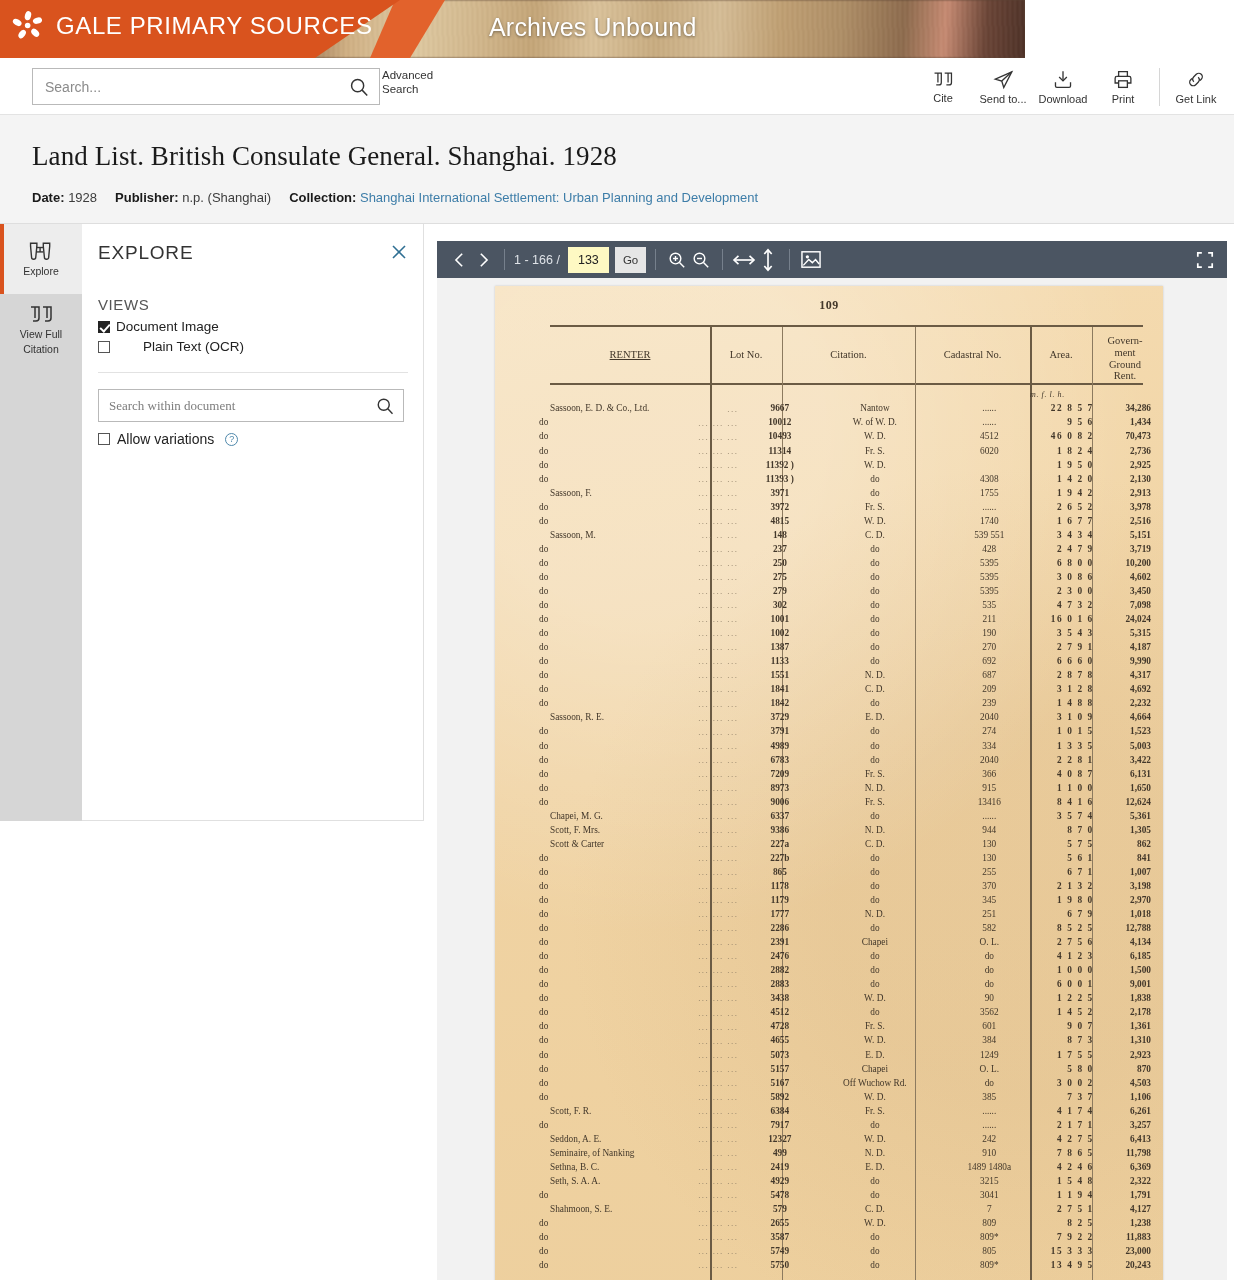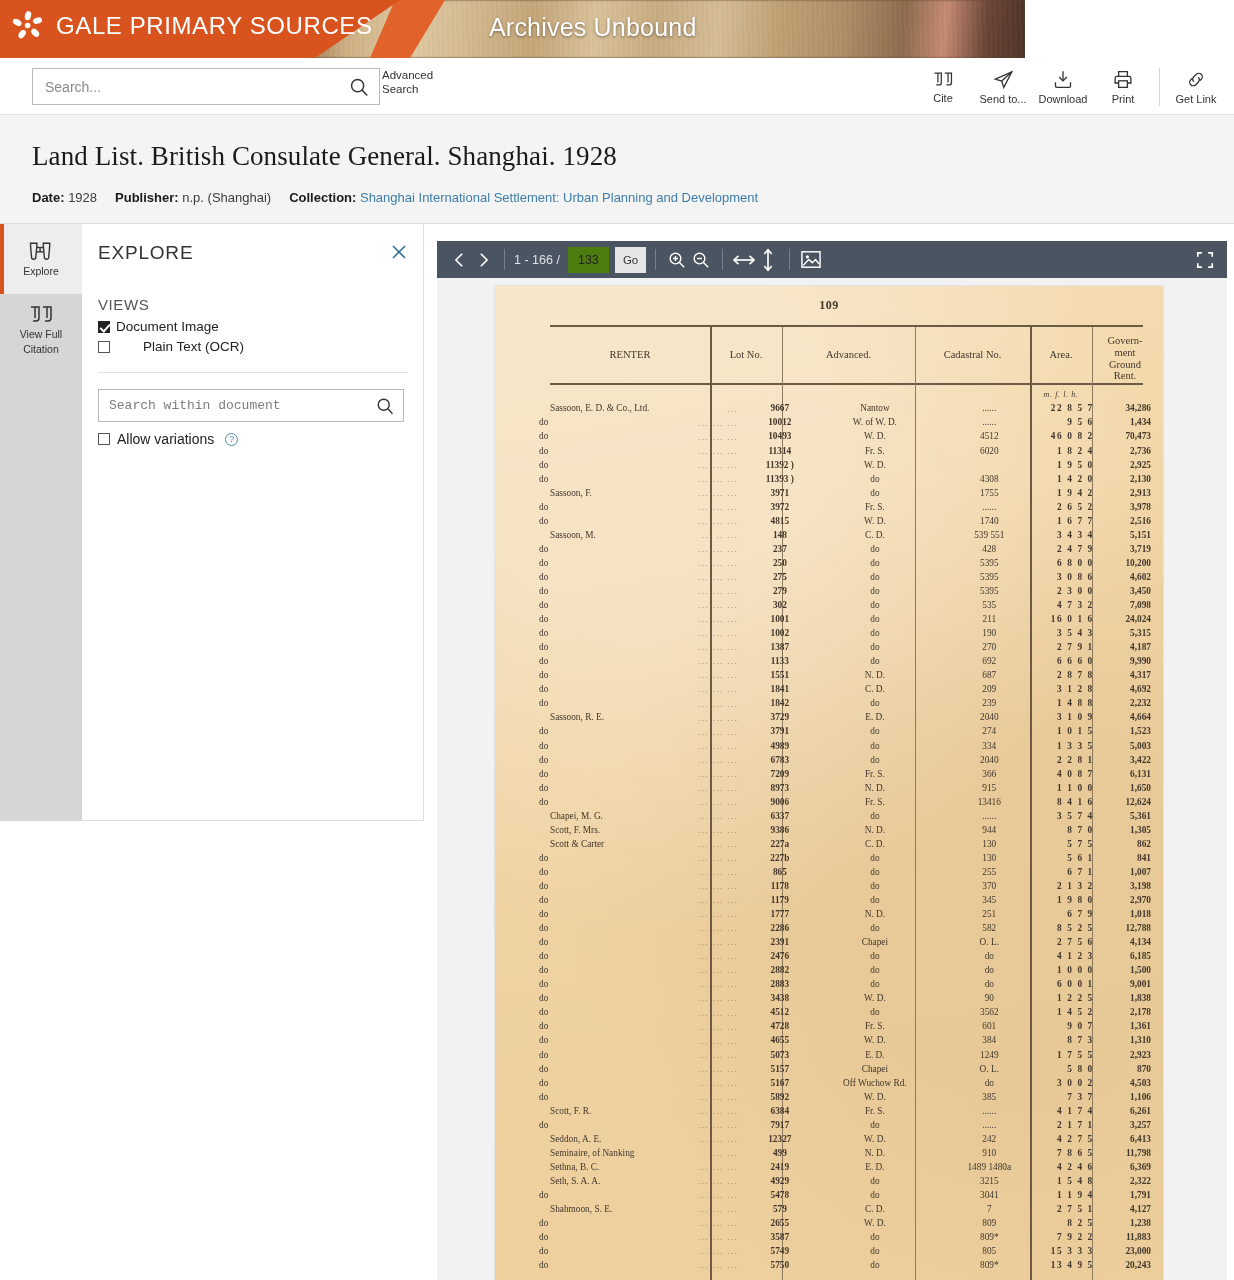--- a/index.html
+++ b/index.html
@@ -272,7 +272,7 @@
   .pages-of { font-size: 12.5px; color: #dfe3e8; margin-right: 8px; white-space: nowrap; }
   .page-input {
     width: 41px; height: 26px; border: 0; outline: 0;
-    background: #4d7c0f; color: #222; font-size: 12.5px;
+    background: #fef9c3; color: #222; font-size: 12.5px;
     text-align: center; font-family: "Liberation Sans", sans-serif;
   }
   .go-btn {

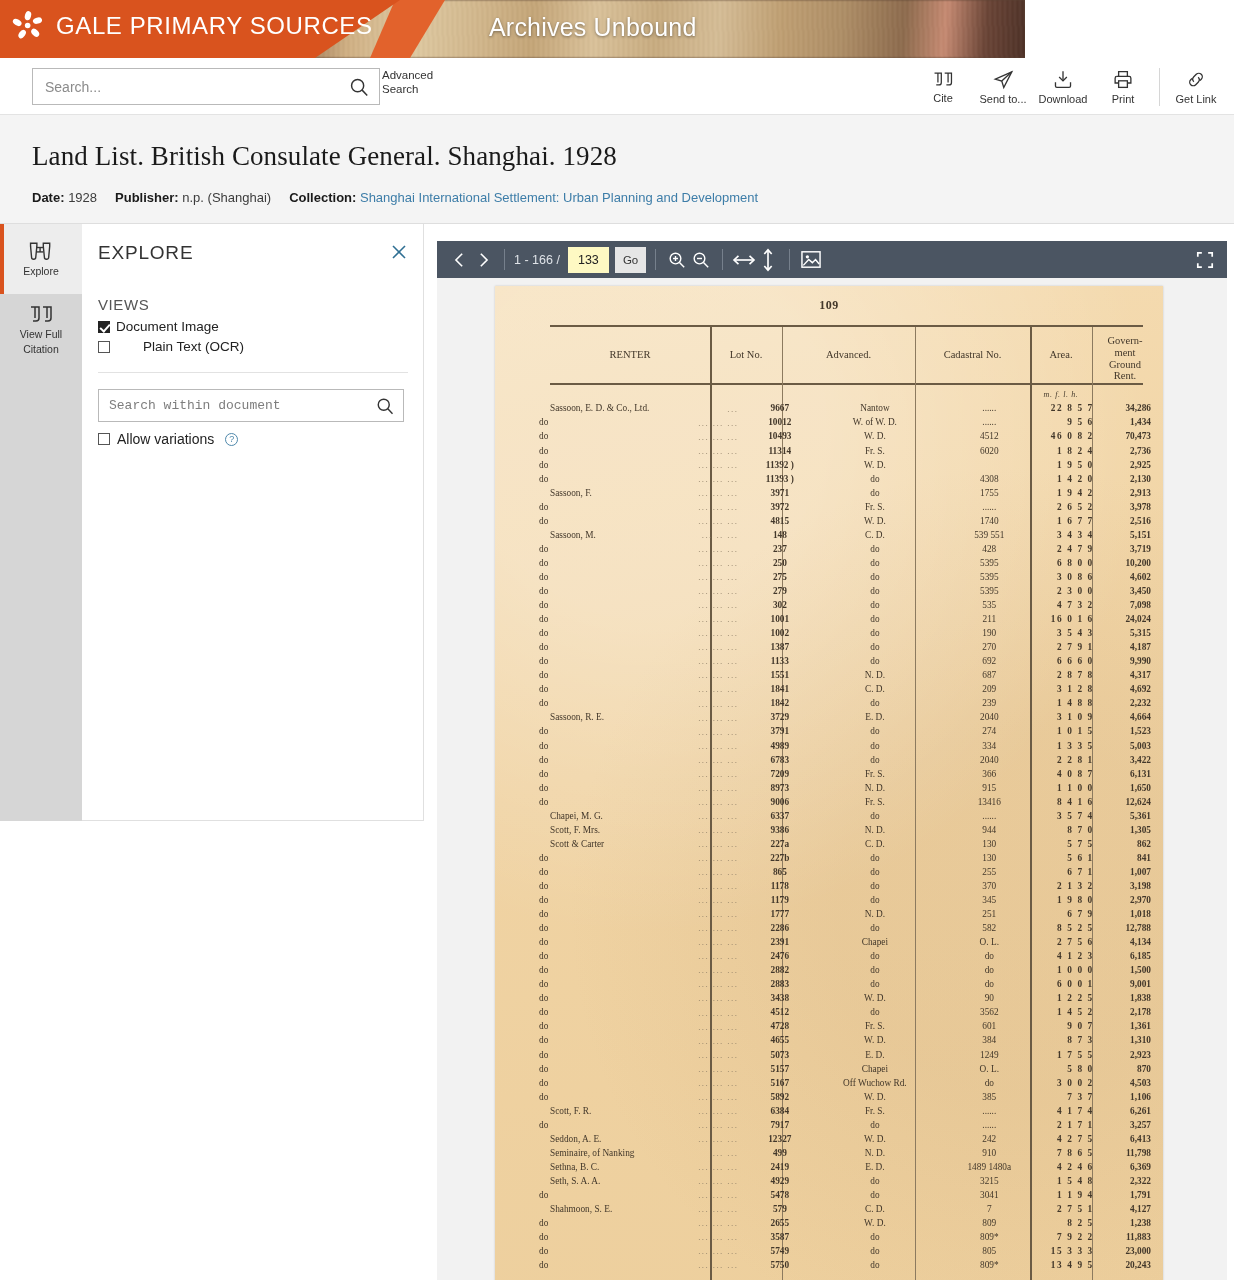--- a/index.html
+++ b/index.html
@@ -607,7 +607,7 @@
         <div class="vline" style="left:597px;"></div>
 
         <div class="thead">
-          <div class="th" style="left:55px; width:160px;">RENTER</div>
+          <div class="th" style="left:55px; width:160px;text-decoration:underline;">RENTER</div>
           <div class="th" style="left:215px; width:72px;">Lot No.</div>
           <div class="th" style="left:287px; width:133px;">Advanced.</div>
           <div class="th" style="left:420px; width:115px;">Cadastral No.</div>

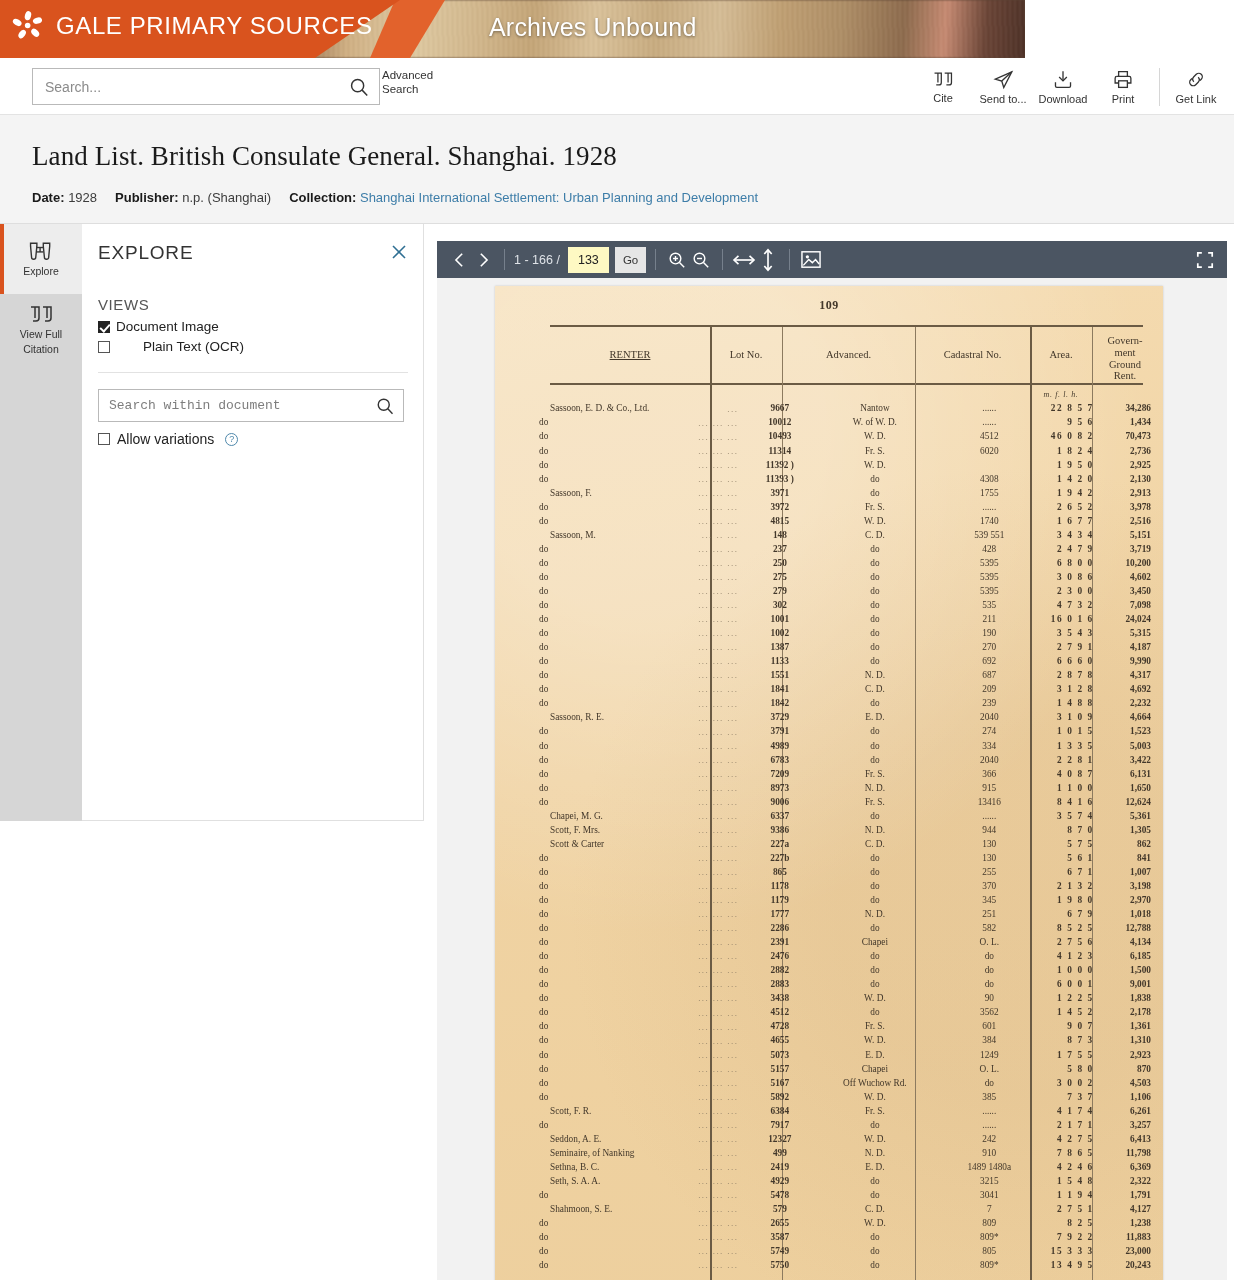--- a/index.html
+++ b/index.html
@@ -609,7 +609,7 @@
         <div class="thead">
           <div class="th" style="left:55px; width:160px;text-decoration:underline;">RENTER</div>
           <div class="th" style="left:215px; width:72px;">Lot No.</div>
-          <div class="th" style="left:287px; width:133px;">Advanced.</div>
+          <div class="th" style="left:287px; width:133px;">Citation.</div>
           <div class="th" style="left:420px; width:115px;">Cadastral No.</div>
           <div class="th" style="left:535px; width:62px;">Area.</div>
           <div class="th tall" style="left:597px; width:66px;">

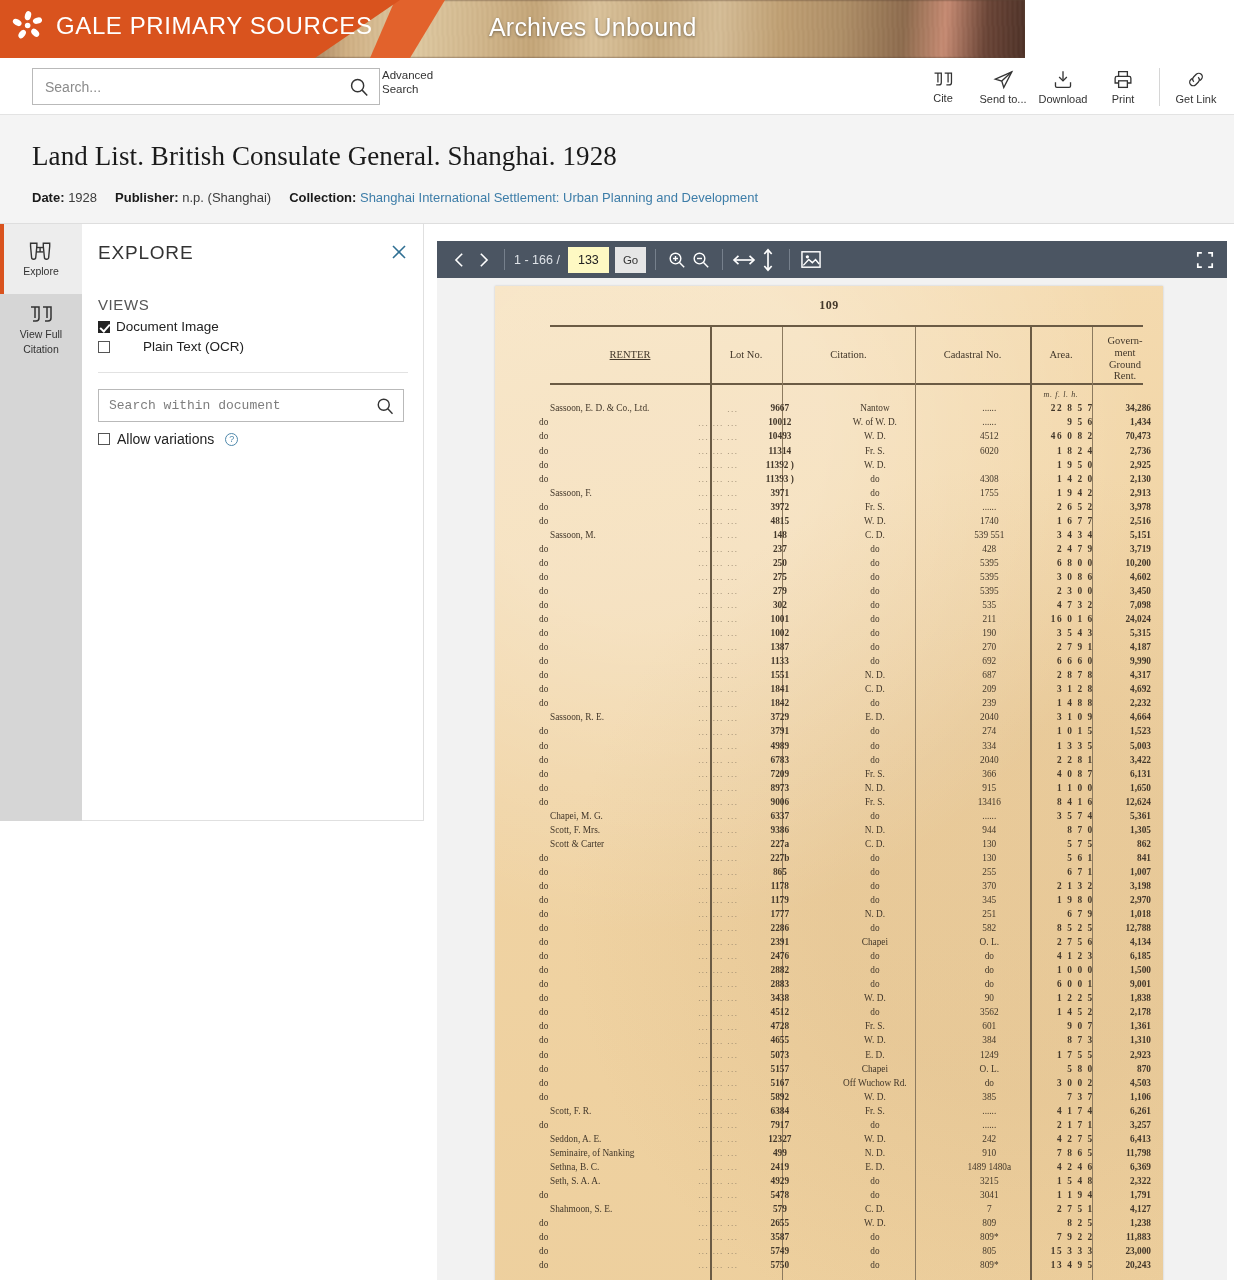--- a/index.html
+++ b/index.html
@@ -620,7 +620,7 @@
           </div>
         </div>
 
-        <div class="unit-row" style="left:535px; width:62px; text-align:center;">m. f. l. h.</div>
+        <div class="unit-row" style="left:535px; width:62px; ">m. f. l. h.</div>
 
         <table class="land">
           <tbody>

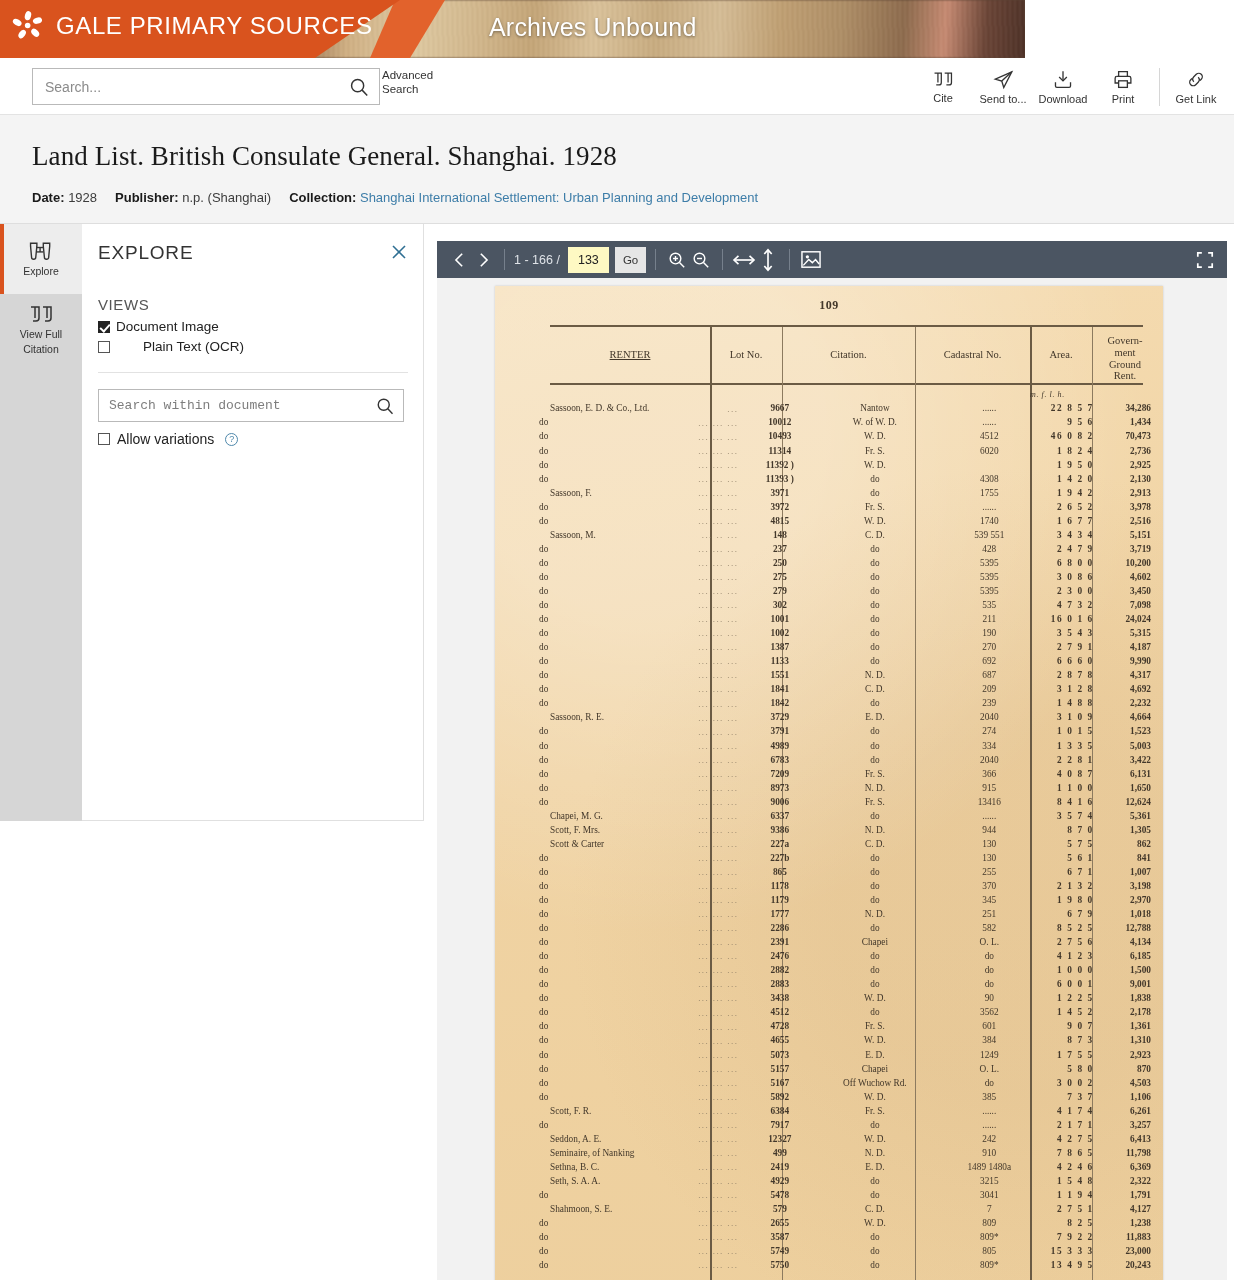--- a/index.html
+++ b/index.html
@@ -231,7 +231,7 @@
   .sw-input {
     border: 0; outline: 0; flex: 1; height: 100%;
     padding: 0 4px 0 10px; font-size: 13px; color: #333;
-    font-family: Liberation Mono, monospace; background: transparent;
+    font-family: Liberation Serif, serif; background: transparent;
   }
   .sw-input::placeholder { color: #7d7d7d; }
   .sw-btn {

